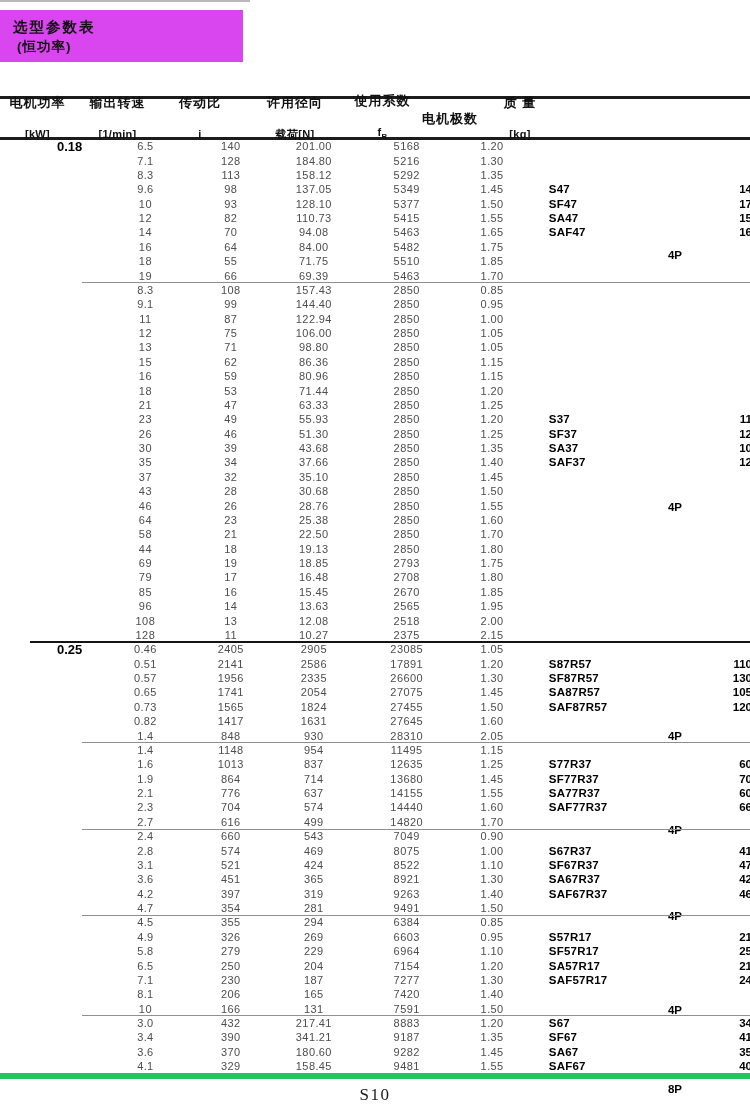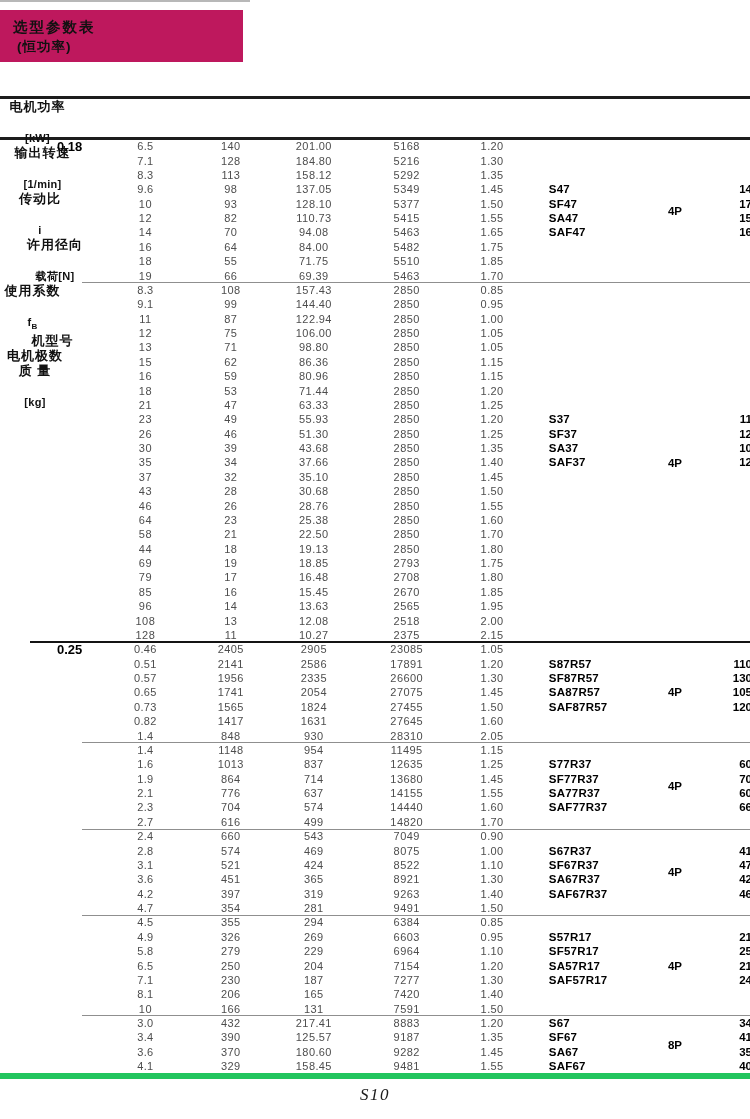--- a/index.html
+++ b/index.html
@@ -10,7 +10,7 @@
   .top-crop-line { position:absolute; top:0; left:0; width:250px; height:2px; background:#b8b8b8; }
   .title-box {
     position:absolute; left:0; top:10px; width:243px; height:52px;
-    background:#be185d; box-sizing:border-box; padding:7px 0 0 13px;
+    background:#d946ef; box-sizing:border-box; padding:7px 0 0 13px;
   }
   .title-box .t1 { font-weight:bold; font-size:14.5px; color:#111; letter-spacing:2px; line-height:20px; }
   .title-box .t2 { font-weight:bold; font-size:13.5px; color:#111; letter-spacing:1px; line-height:19px; padding-left:4px; }

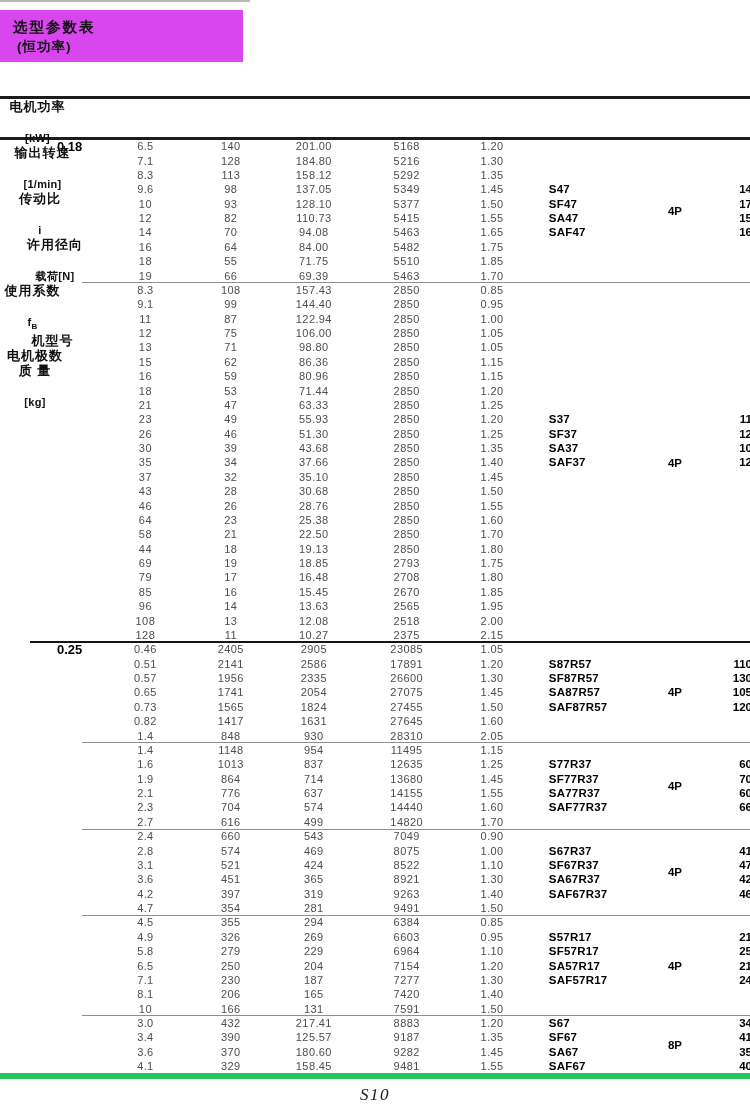--- a/index.html
+++ b/index.html
@@ -18,7 +18,7 @@
   .thead {
     position:absolute; top:96px; left:0; width:750px; height:38px;
     border-top:3px solid #1c1c1c; border-bottom:3px solid #1c1c1c;
-    box-sizing:content-box; display:flex; align-items:stretch;flex-direction:column;
+    box-sizing:content-box; display:flex; align-items:stretch;
   }
   .hcell { display:flex; flex-direction:column; justify-content:center; align-items:center;
            font-weight:bold; color:#111; }

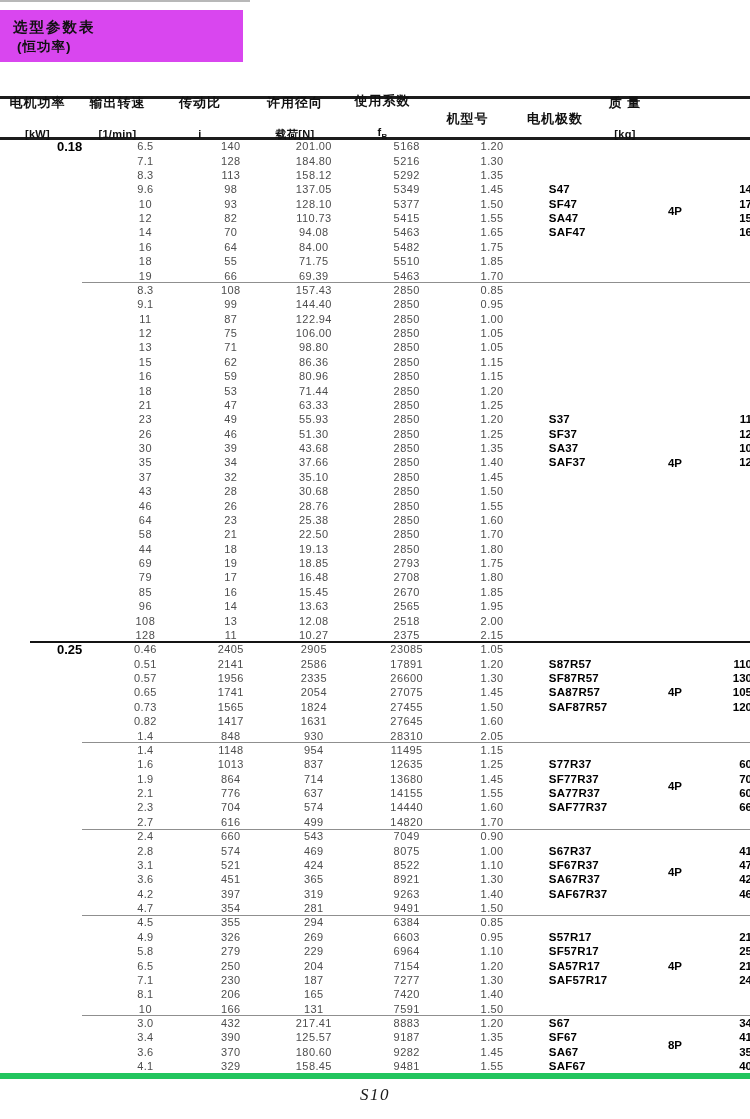--- a/index.html
+++ b/index.html
@@ -81,9 +81,6 @@
       <span class="hl1">使用系数</span>
       <span class="hl2"><span>f</span><sub>B</sub></span>
     </div>
-    <div class="hcell w-model">
-      <span class="hl1">机型号</span>
-    </div>
     <div class="hcell w-pole">
       <span class="hl1">电机极数</span>
     </div>

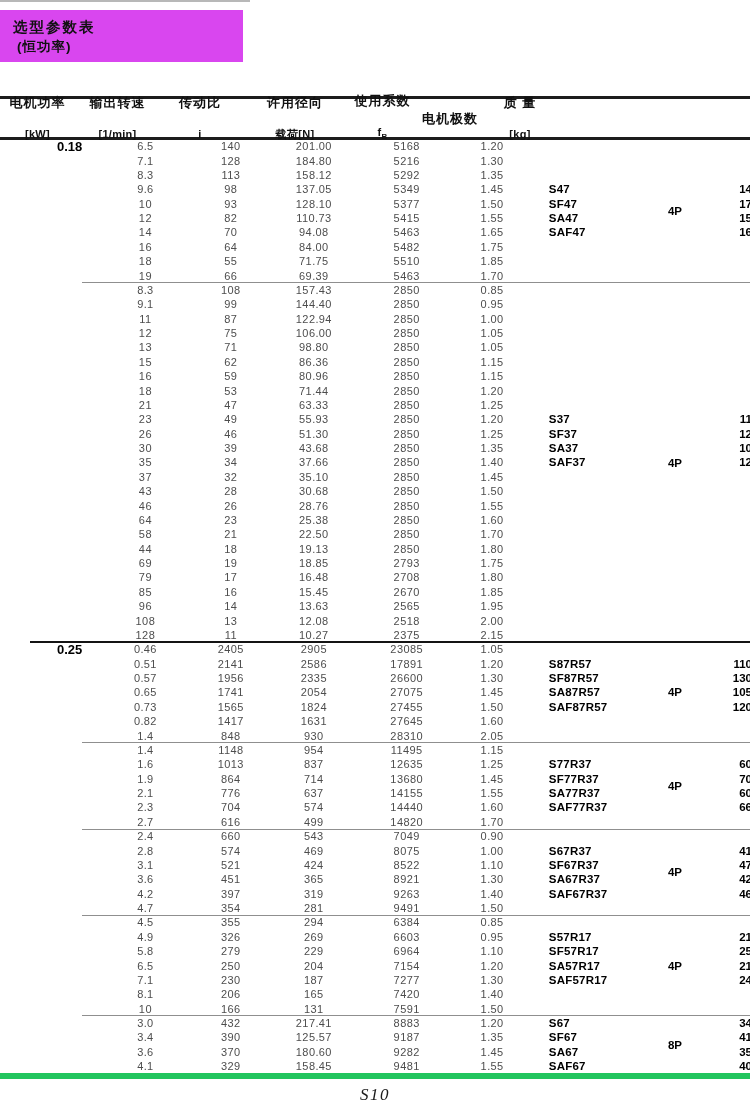--- a/index.html
+++ b/index.html
@@ -42,7 +42,7 @@
   .c-mass  { font-weight:bold; font-size:11.5px; color:#000; text-align:right; padding-right:12px; }
   .pole-label {
     position:absolute; left:610px; width:70px; text-align:center;
-    font-weight:bold; font-size:11.5px; color:#000; transform:translateY(-50%);
+    font-weight:bold; font-size:11.5px; color:#000; transform:translateY(-50%);margin-top:44px;
   }
   .footer {
     position:absolute; top:1085px; left:0; width:750px; text-align:center;

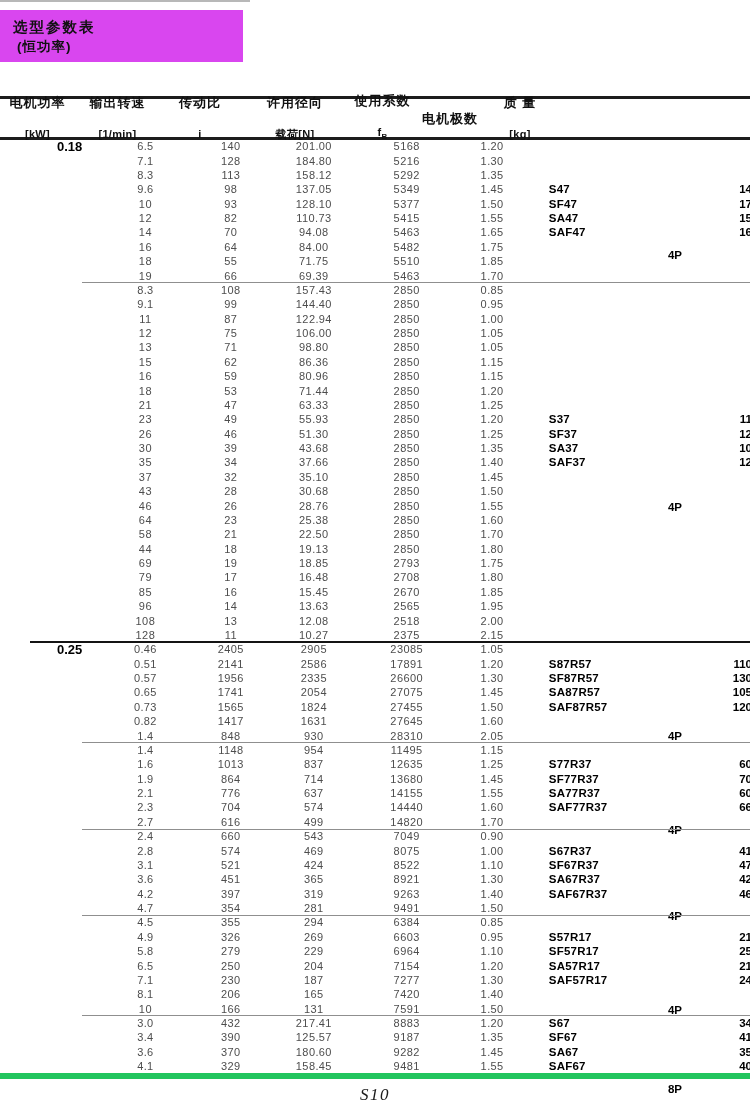--- a/index.html
+++ b/index.html
@@ -802,7 +802,7 @@
           <div class="cell c-power w-power"></div>
           <div class="cell c-num w-speed">3.4</div>
           <div class="cell c-num w-torque">390</div>
-          <div class="cell c-num w-ratio">125.57</div>
+          <div class="cell c-num w-ratio">341.21</div>
           <div class="cell c-num w-load">9187</div>
           <div class="cell c-num w-fb">1.35</div>
           <div class="cell c-model w-model">SF67</div>

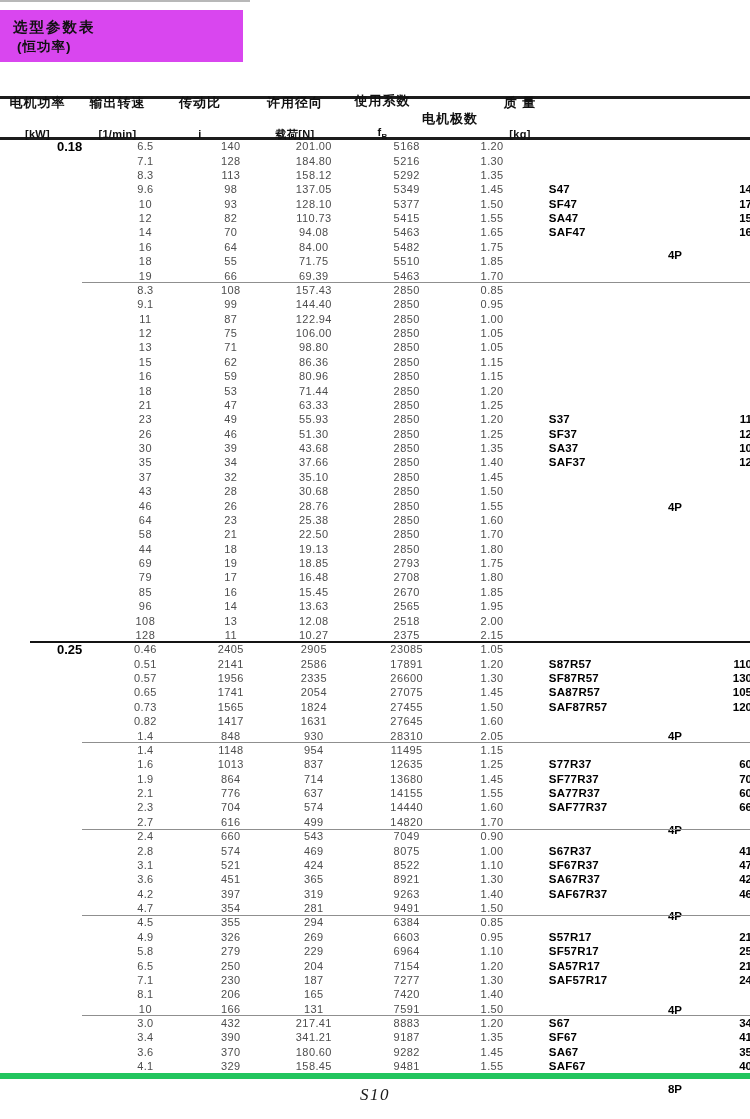--- a/index.html
+++ b/index.html
@@ -46,7 +46,7 @@
   }
   .footer {
     position:absolute; top:1085px; left:0; width:750px; text-align:center;
-    font-family:"Liberation Serif", serif; font-size:17px; color:#1a1a1a; letter-spacing:1.5px;font-style:italic;
+    font-family:"Liberation Serif", serif; font-size:17px; color:#1a1a1a; letter-spacing:1.5px;
   }
 </style>
 </head>

